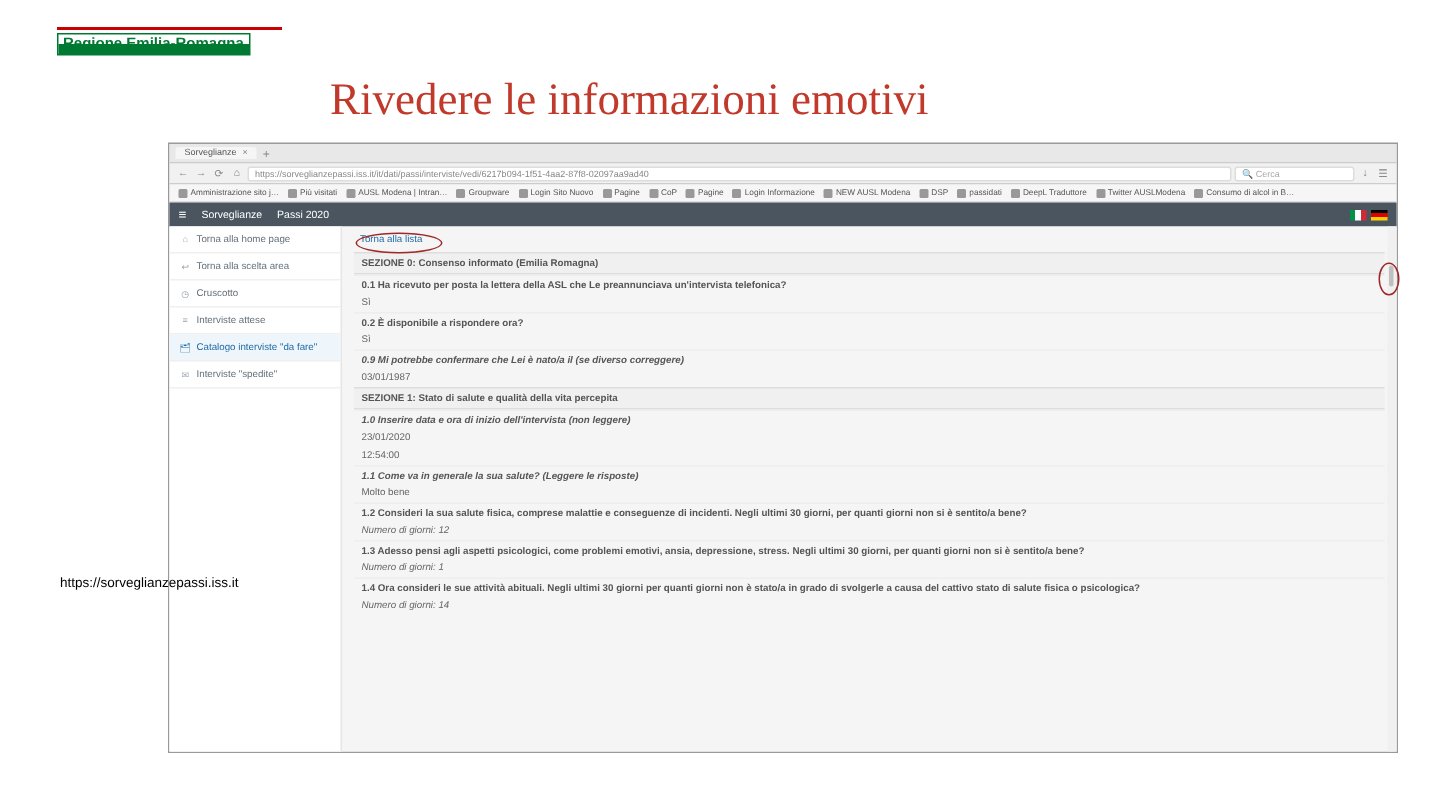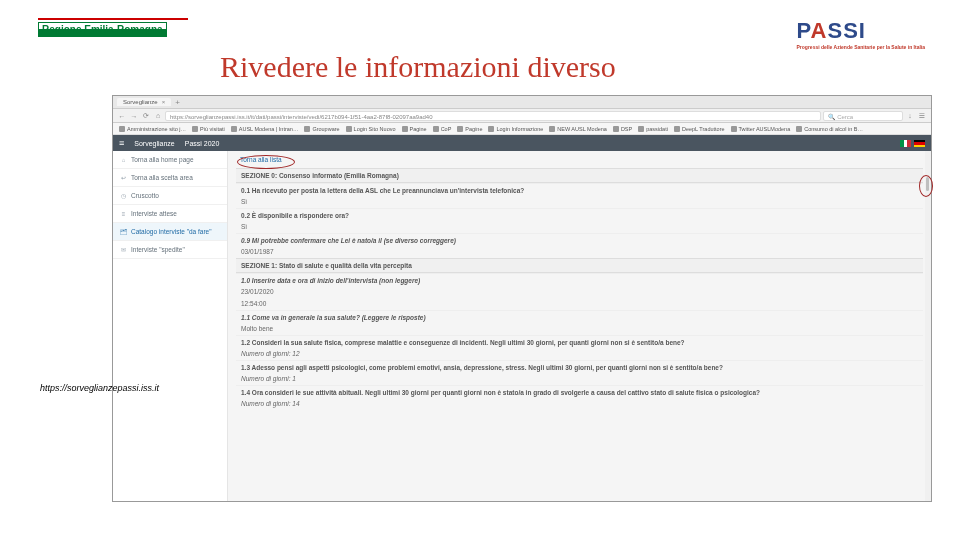--- a/index.html
+++ b/index.html
@@ -57,10 +57,6 @@
 
 <div class="slide">
   <div class="logo-region"><span class="box">Regione Emilia-Romagna</span></div>
-  <div class="logo-passi">
-    <span>P</span><span>A</span><span>S</span><span>S</span><span>I</span>
-    <span class="logo-passi-sub">Progressi delle Aziende Sanitarie per la Salute in Italia</span>
-  </div>
   <div class="slide-title">Rivedere le informazioni diverso</div>
 
   <div class="browser">

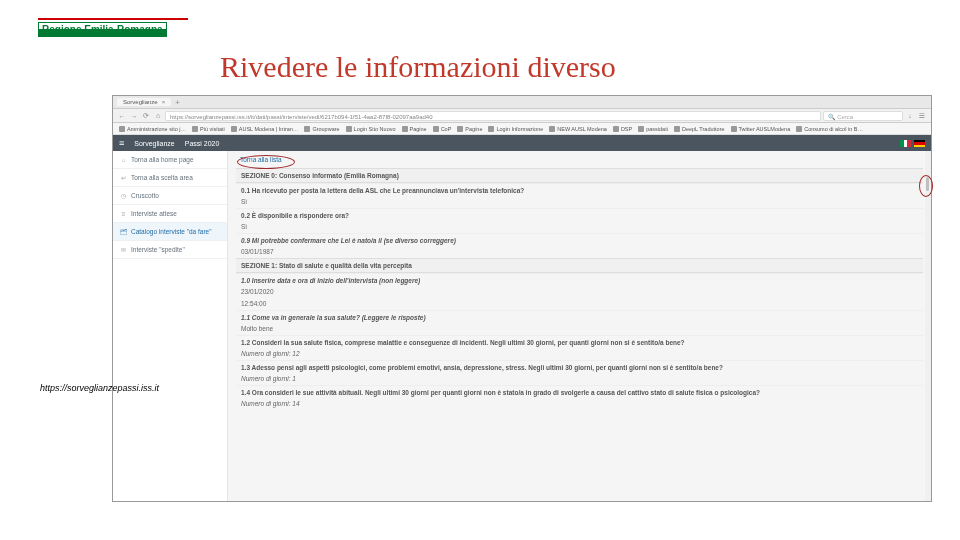--- a/index.html
+++ b/index.html
@@ -57,7 +57,7 @@
 
 <div class="slide">
   <div class="logo-region"><span class="box">Regione Emilia-Romagna</span></div>
-  <div class="slide-title">Rivedere le informazioni diverso</div>
+  <div class="slide-title">Rivedere le informazioni emotivi</div>
 
   <div class="browser">
     <div class="tabbar">

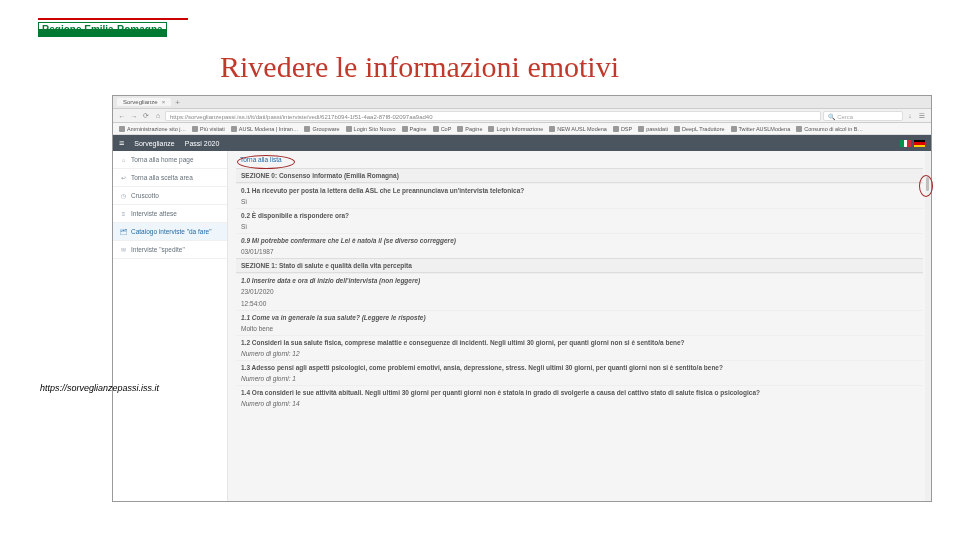--- a/index.html
+++ b/index.html
@@ -50,7 +50,7 @@
   .scrollbar-marker{position:absolute;right:-2px;top:24px;width:14px;height:22px;border:1.5px solid #a02828;border-radius:50%;pointer-events:none}
   .scrollbar{position:absolute;right:0;top:0;bottom:0;width:6px;background:#f0f0f0}
   .scrollbar-thumb{position:absolute;right:2px;top:26px;width:3px;height:14px;background:#bfbfbf;border-radius:2px}
-  .footer-url{position:absolute;left:40px;bottom:12px;font-size:9px;font-style:italic;color:#000}
+  .footer-url{position:absolute;left:40px;bottom:12px;font-size:9px;color:#000}
 </style>
 </head>
 <body>

